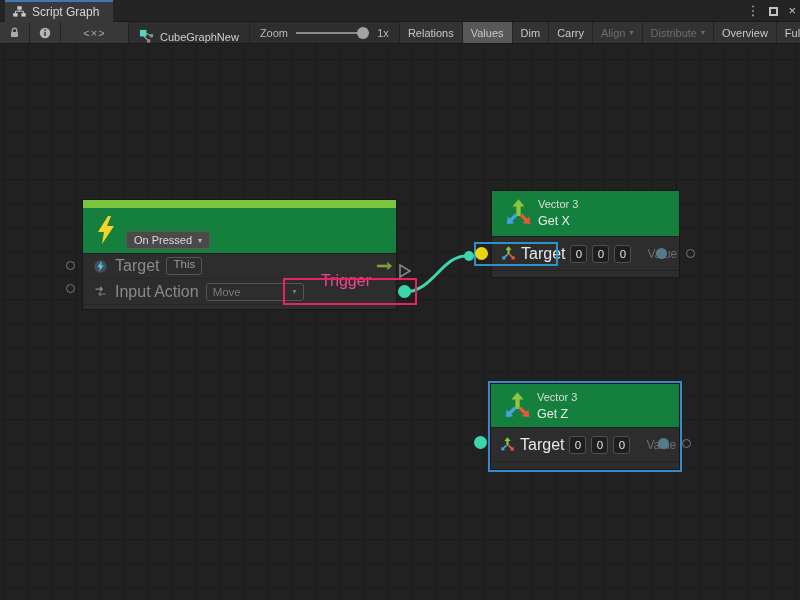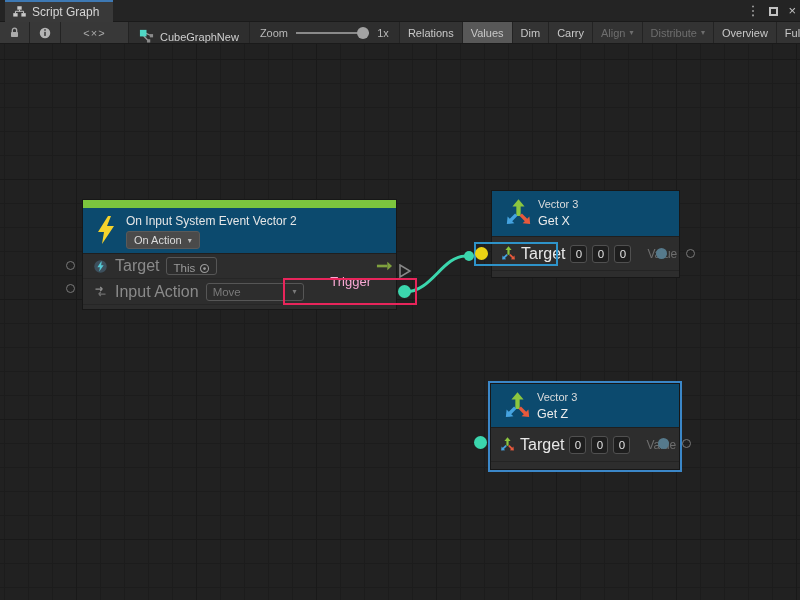--- a/index.html
+++ b/index.html
@@ -45,7 +45,7 @@
     background-position:76px 0, 0 15px, 4px 0, 0 15px; }
 
   .node { position:absolute; background:#2d2d2d; border:1px solid #171717; z-index:2; }
-  .node-header { background:#0c4a6e; border-bottom:1px solid #1f1f1f; }
+  .node-header { background:#15803d; border-bottom:1px solid #1f1f1f; }
   .gbar { height:8px; background:#7cc53e; }
 
   

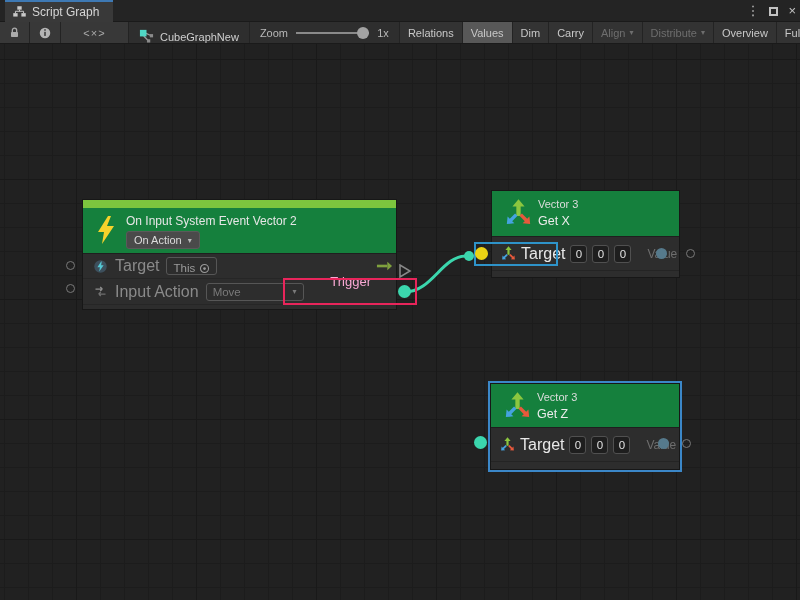--- a/index.html
+++ b/index.html
@@ -191,7 +191,6 @@
         <svg class="ev-bolt" width="22" height="30" viewBox="0 0 22 30">
           <polygon points="13,1 3,17 9,17 7,29 19,11 12,11 16,1" fill="#f6d32b"></polygon>
         </svg>
-        <div class="ev-title">On Input System Event Vector 2</div>
         <div class="ev-dd">
           <span>On Action</span>
           <span class="caret">▾</span>

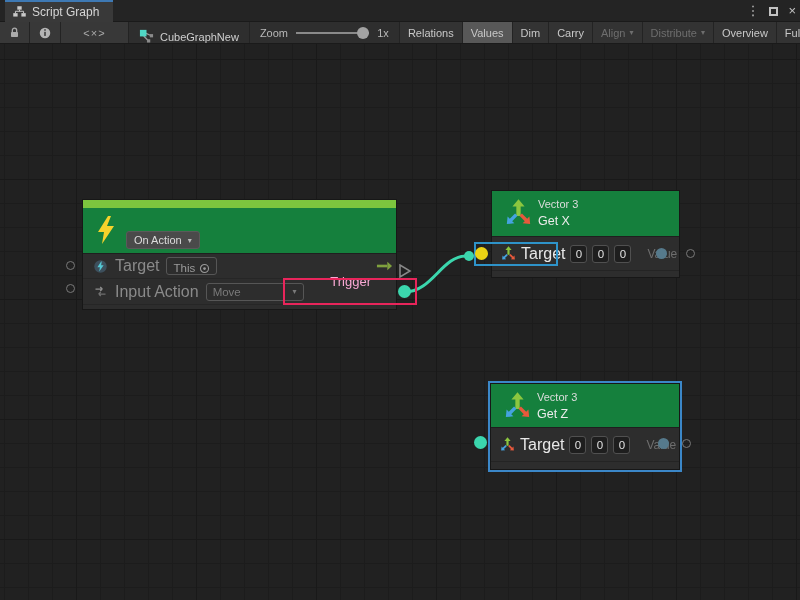--- a/index.html
+++ b/index.html
@@ -192,7 +192,7 @@
           <polygon points="13,1 3,17 9,17 7,29 19,11 12,11 16,1" fill="#f6d32b"></polygon>
         </svg>
         <div class="ev-dd">
-          <span>On Action</span>
+          <span>On Pressed</span>
           <span class="caret">▾</span>
         </div>
       </div>

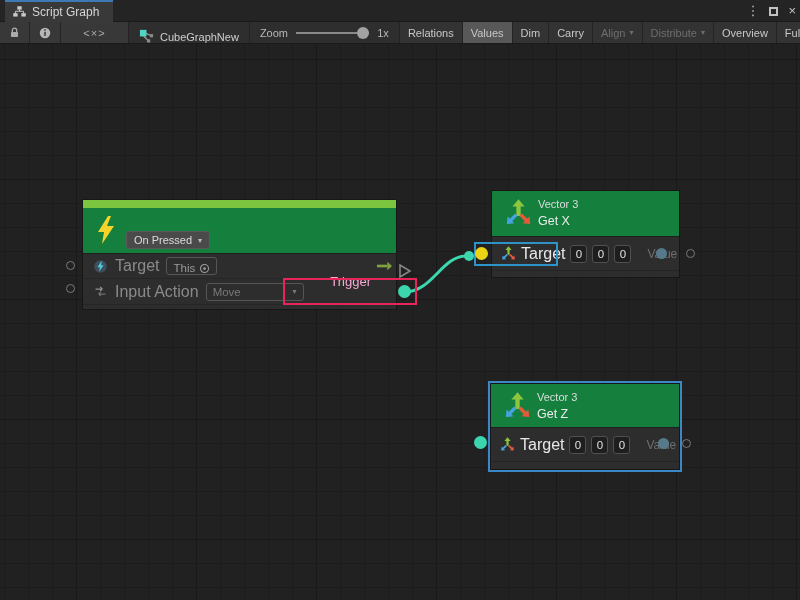--- a/index.html
+++ b/index.html
@@ -58,8 +58,8 @@
   .ev-dd .caret { font-size:8px; color:#bbb; }
   .ev-row { position:relative; height:25px; display:flex; align-items:center; gap:7px; padding-left:10px; }
   .row-label { color:#8a8a8a; font-size:16px; white-space:nowrap; }
-  .this-box { height:18px; border:1px solid #565656; border-radius:3px; display:flex; align-items:flex-end;
-    gap:4px; padding:0 6px; color:#9a9a9a; font-size:11.5px; }
+  .this-box { height:18px; border:1px solid #565656; border-radius:3px; display:flex; align-items:flex-start;
+    gap:4px; padding:0 6px; color:#9a9a9a; font-size:11.5px;flex-direction:column; }
   .move-dd { width:98px; height:18px; border:1px solid #565656; border-radius:3px; display:flex;
     align-items:center; padding:0 6px; color:#7a7a7a; font-size:11.5px; }
   .move-dd .caret { margin-left:auto; font-size:8px; color:#7a7a7a; }

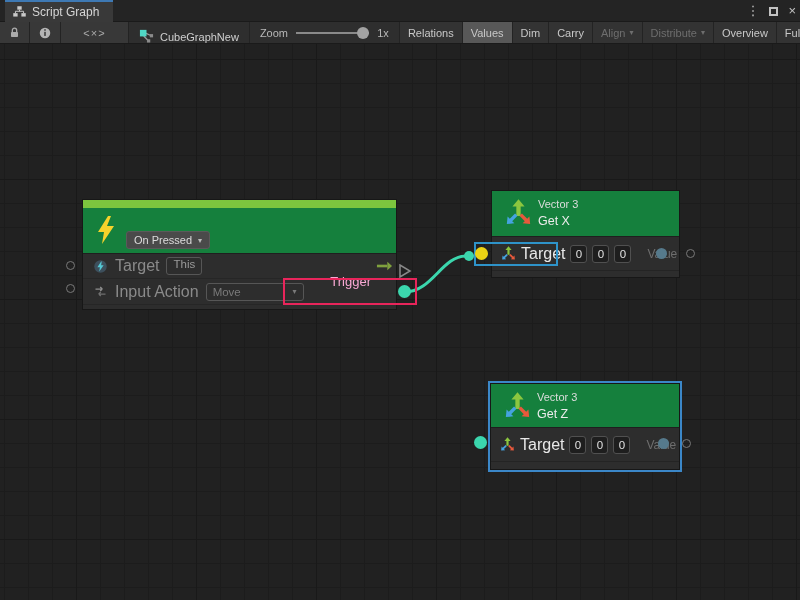--- a/index.html
+++ b/index.html
@@ -64,7 +64,7 @@
     align-items:center; padding:0 6px; color:#7a7a7a; font-size:11.5px; }
   .move-dd .caret { margin-left:auto; font-size:8px; color:#7a7a7a; }
   .ev-right { position:absolute; right:3px; top:0; height:100%; display:flex; align-items:center; gap:5px; }
-  .trigger-label { color:#f9a8d4; font-size:13px;margin-top:30px; }
+  .trigger-label { color:#ec4899; font-size:16px;margin-top:30px; }
   .v2-label { color:#efefef; font-size:12px; white-space:nowrap; }
   .ev-bottom { height:7px; border-top:1px solid #262626; }
 

